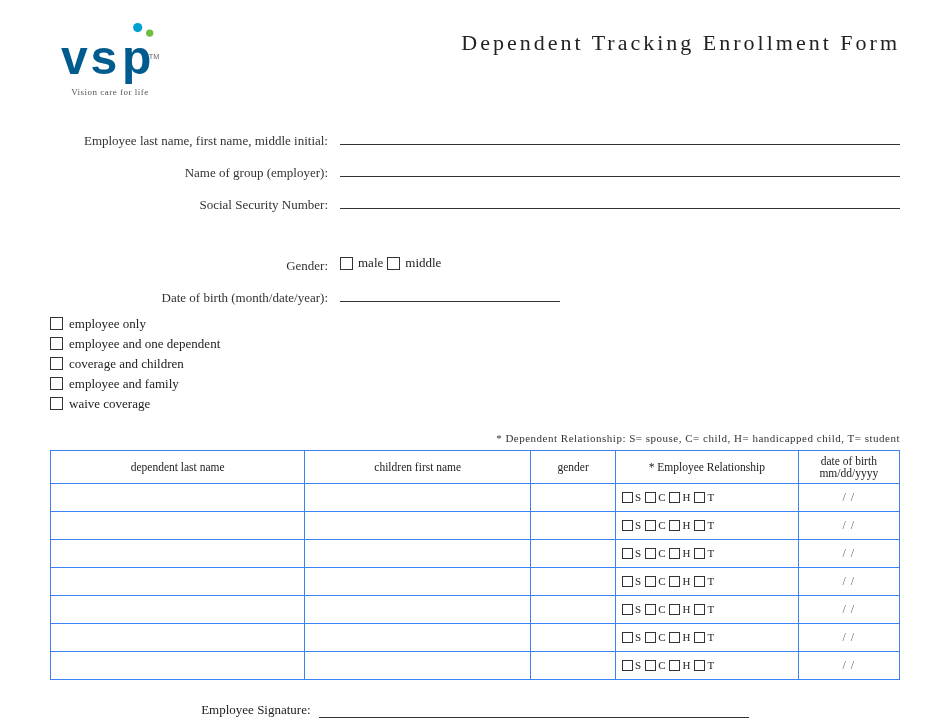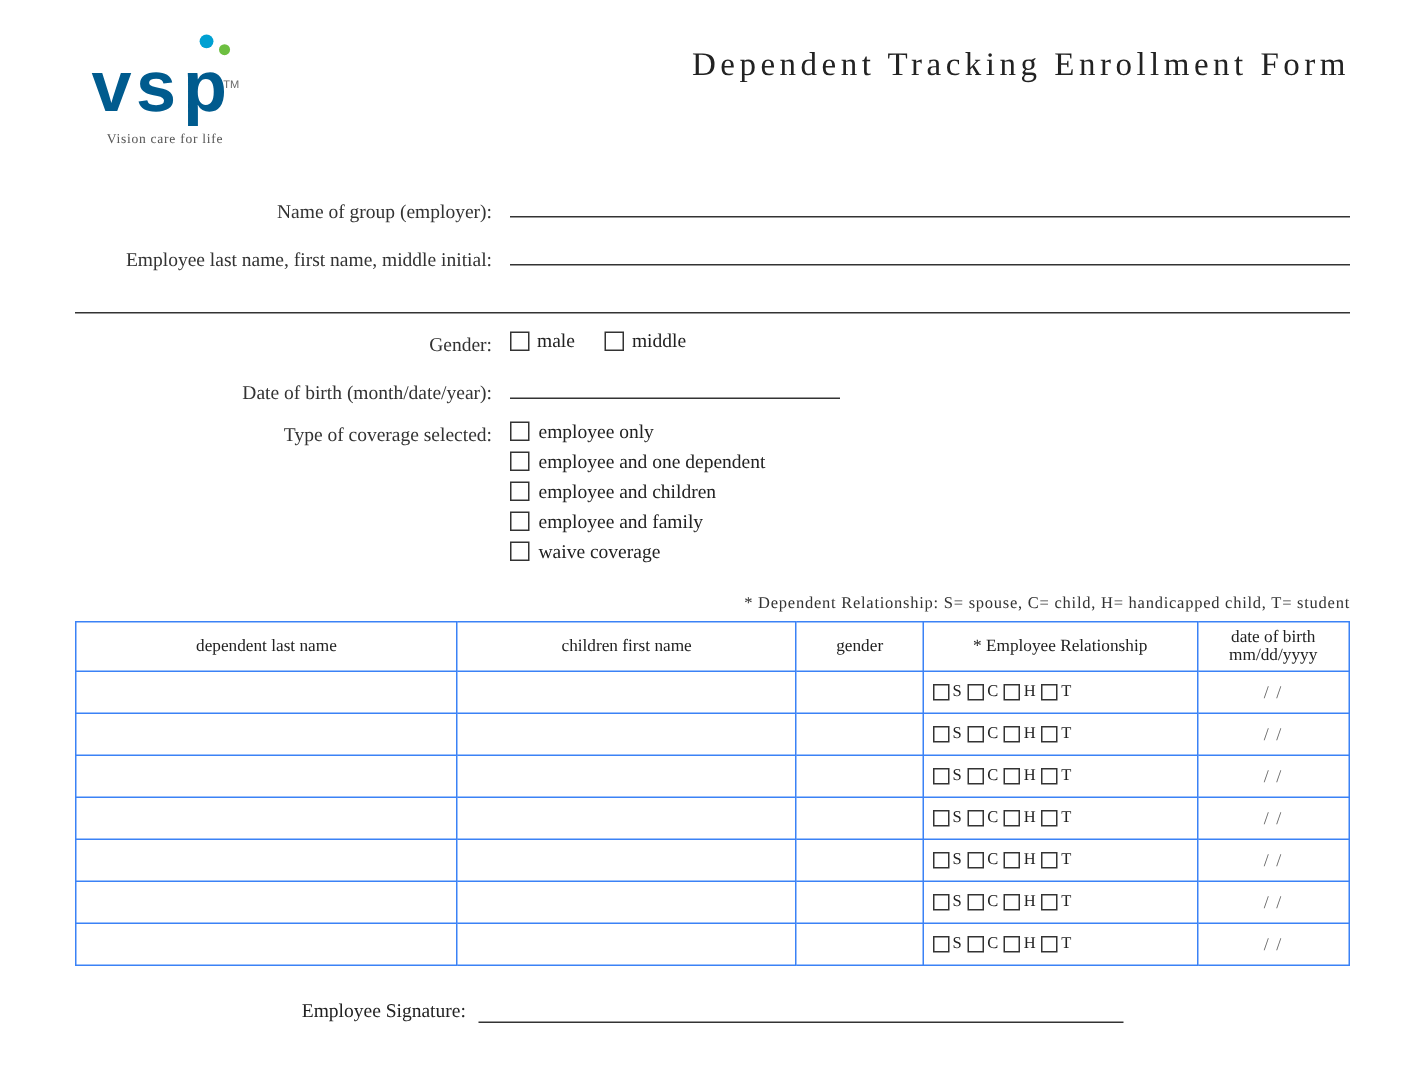--- a/index.html
+++ b/index.html
@@ -205,12 +205,12 @@
 <div class="form-fields">
 
   <div class="field-row">
+    <div class="field-label">Employee last name, first name, middle initial:</div>
+    <div class="field-line"></div>
+  </div>
+
+  <div class="field-row">
     <div class="field-label">Name of group (employer):</div>
-    <div class="field-line"></div>
-  </div>
-
-  <div class="field-row">
-    <div class="field-label">Employee last name, first name, middle initial:</div>
     <div class="field-line"></div>
   </div>
 

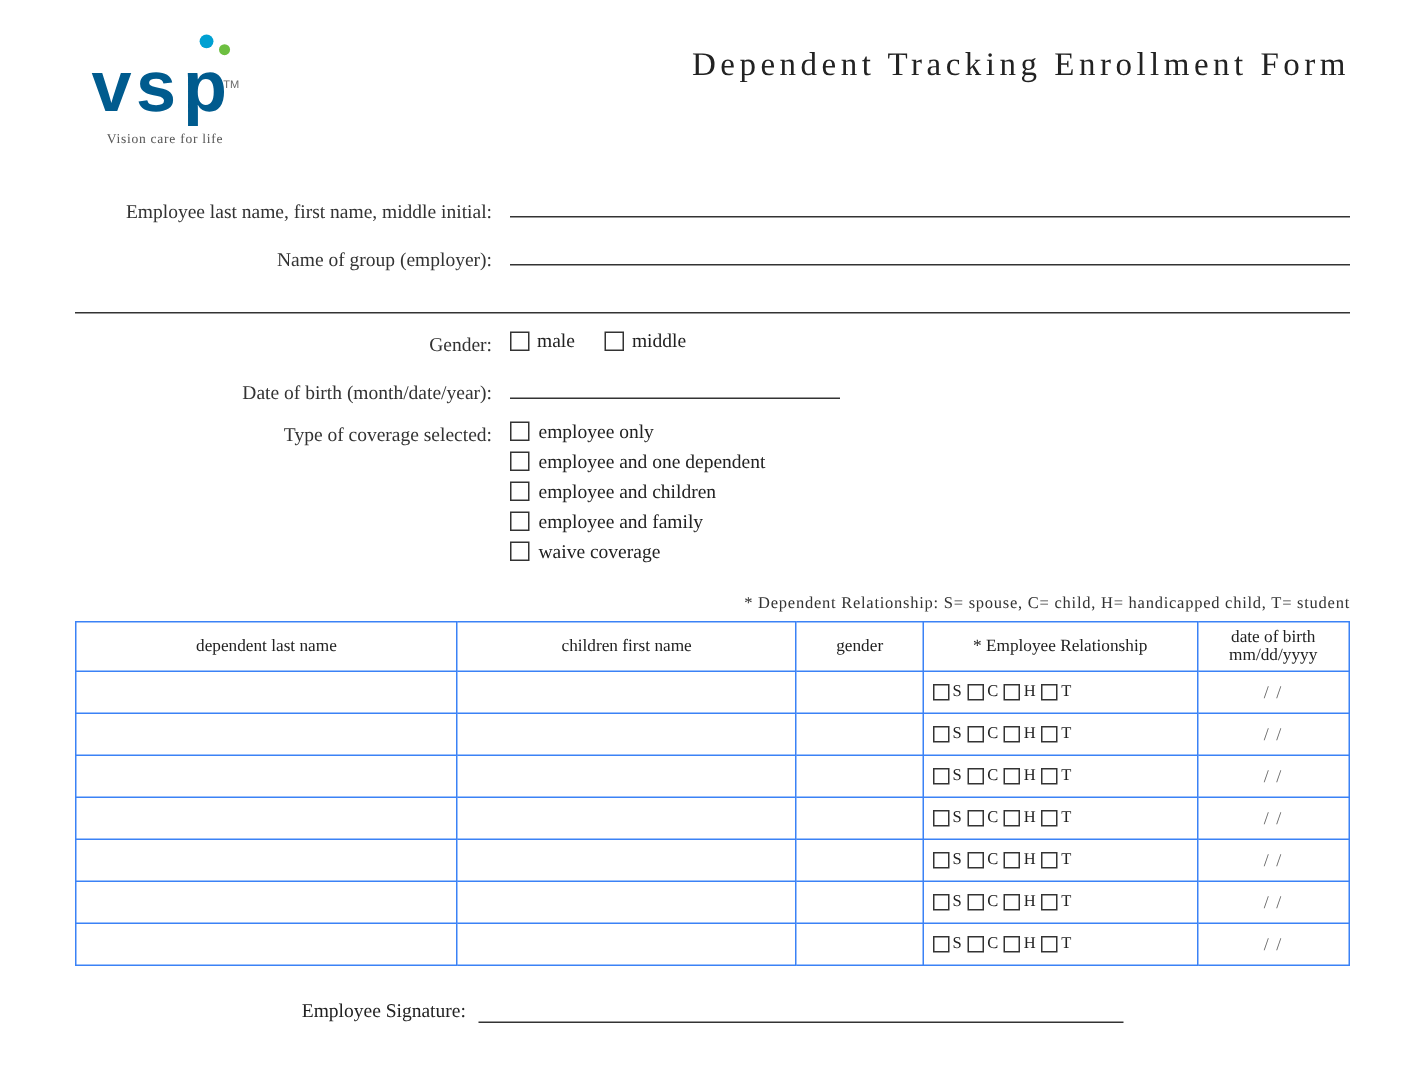--- a/index.html
+++ b/index.html
@@ -215,6 +215,7 @@
   </div>
 
   <div class="field-row">
+    <div class="field-label">Social Security Number:</div>
     <div class="field-line"></div>
   </div>
 

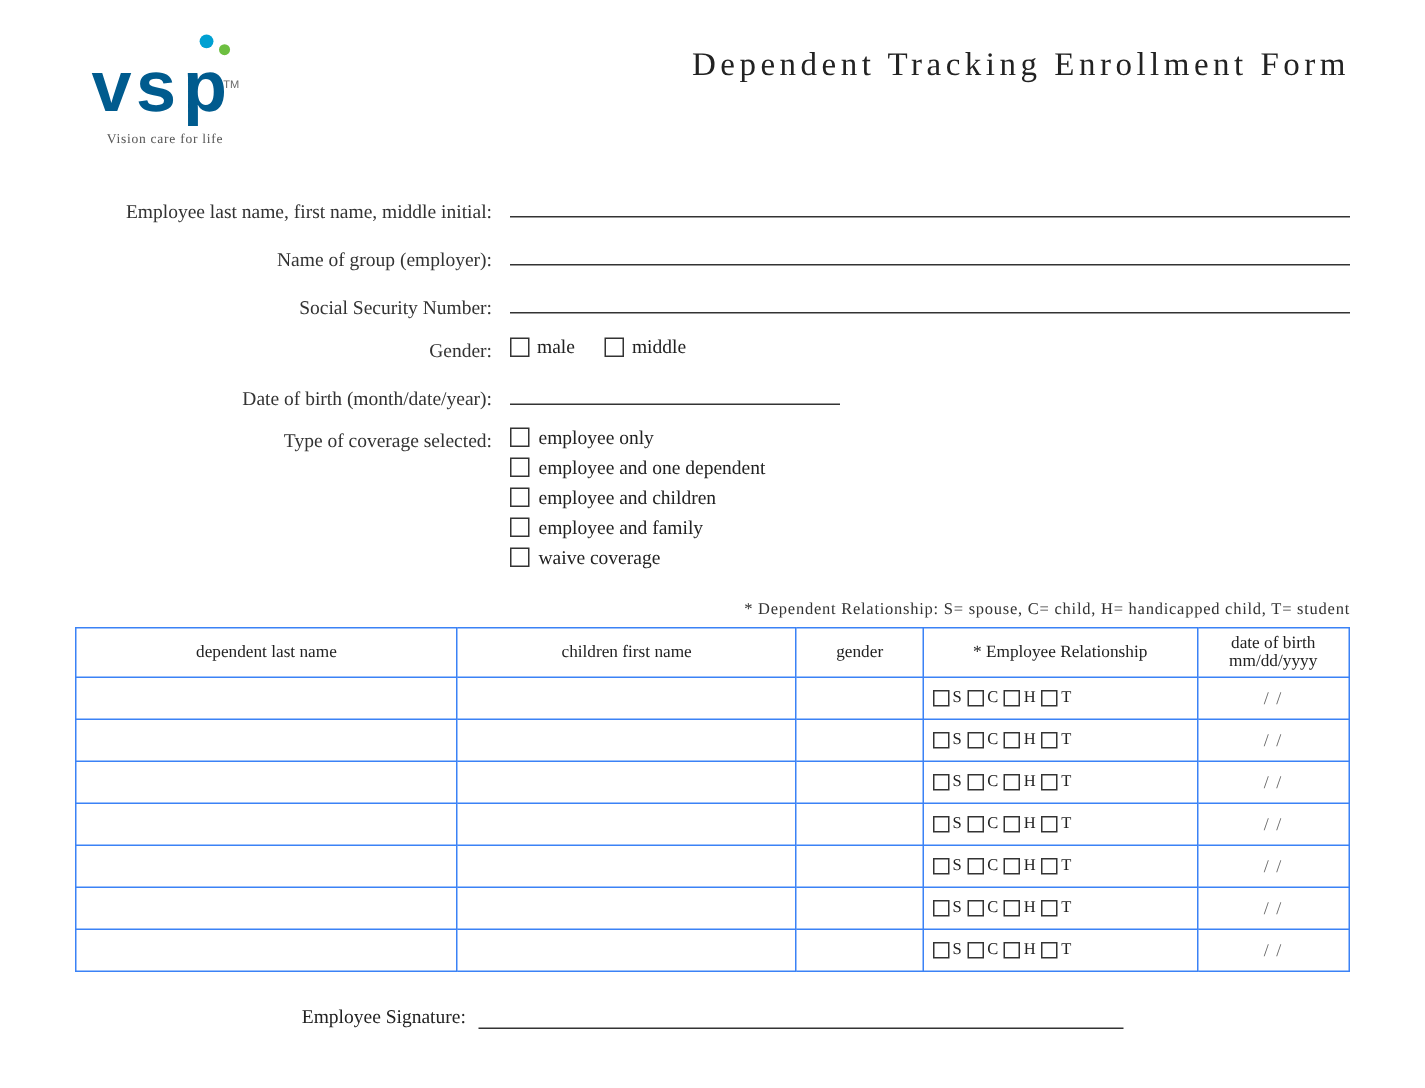--- a/index.html
+++ b/index.html
@@ -73,7 +73,8 @@
     
     .gender-area {
       display: flex;
-      gap: 20px;
+      gap: 4px;
+      margin-top: 32px;
     }
     .checkbox-label {
       display: flex;

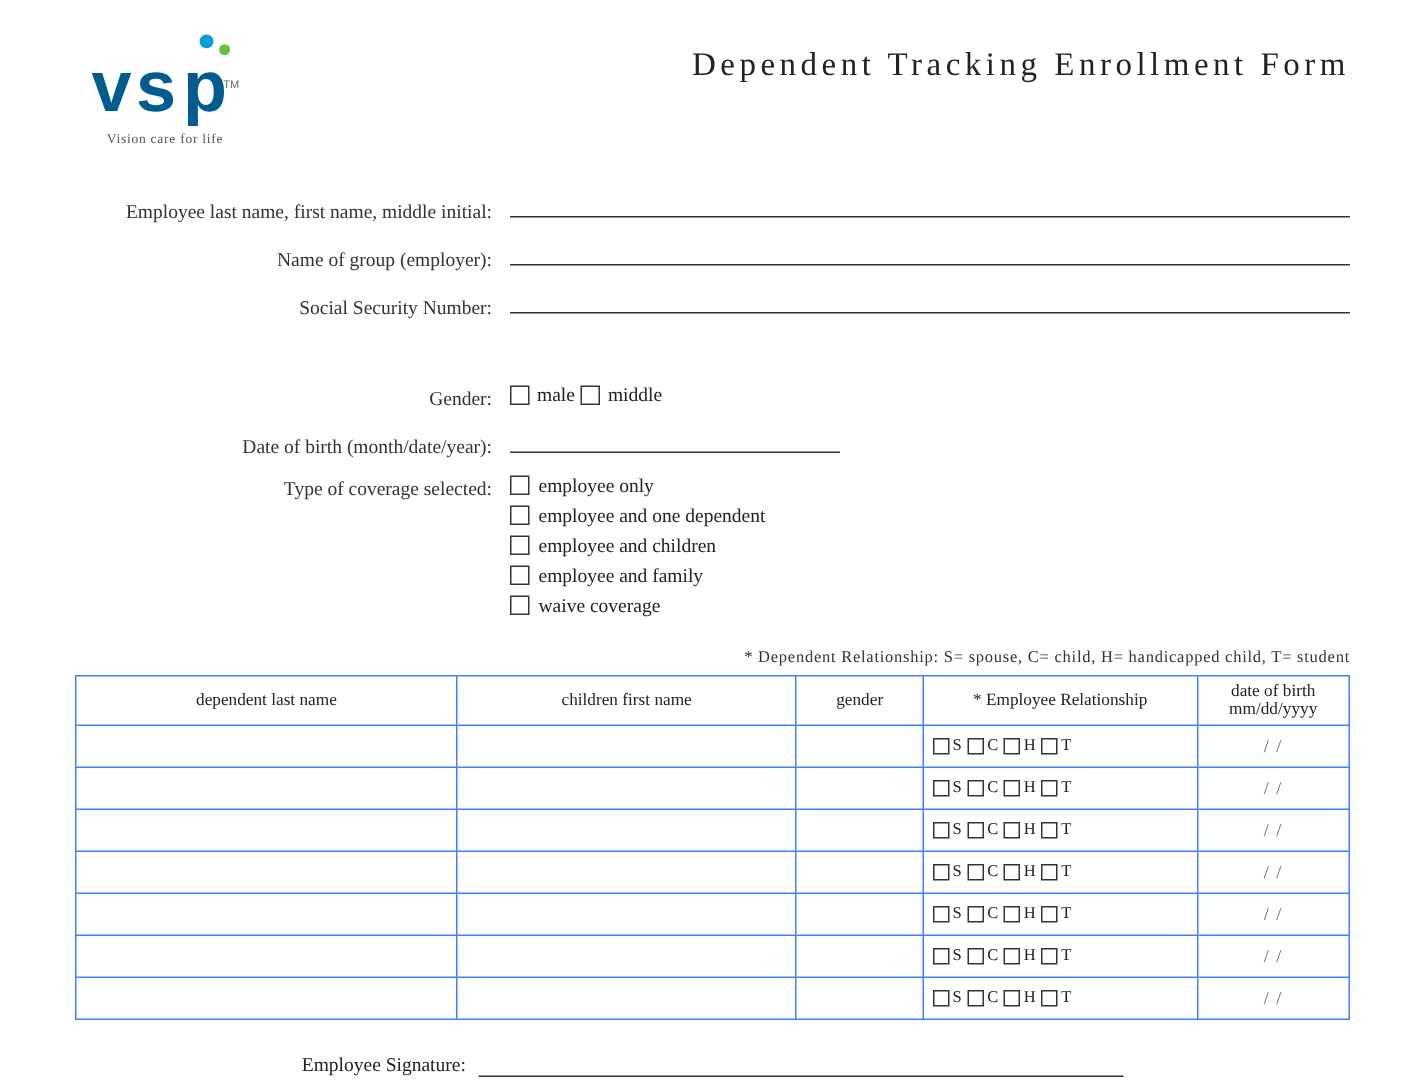--- a/index.html
+++ b/index.html
@@ -240,7 +240,6 @@
   </div>
 
   <div class="field-row" style="align-items:flex-start; margin-top:4px;">
-    <div class="field-label" style="padding-top:2px;">Type of coverage selected:</div>
     <div class="coverage-area">
       <div class="coverage-option">
         <span class="checkbox-box"></span>

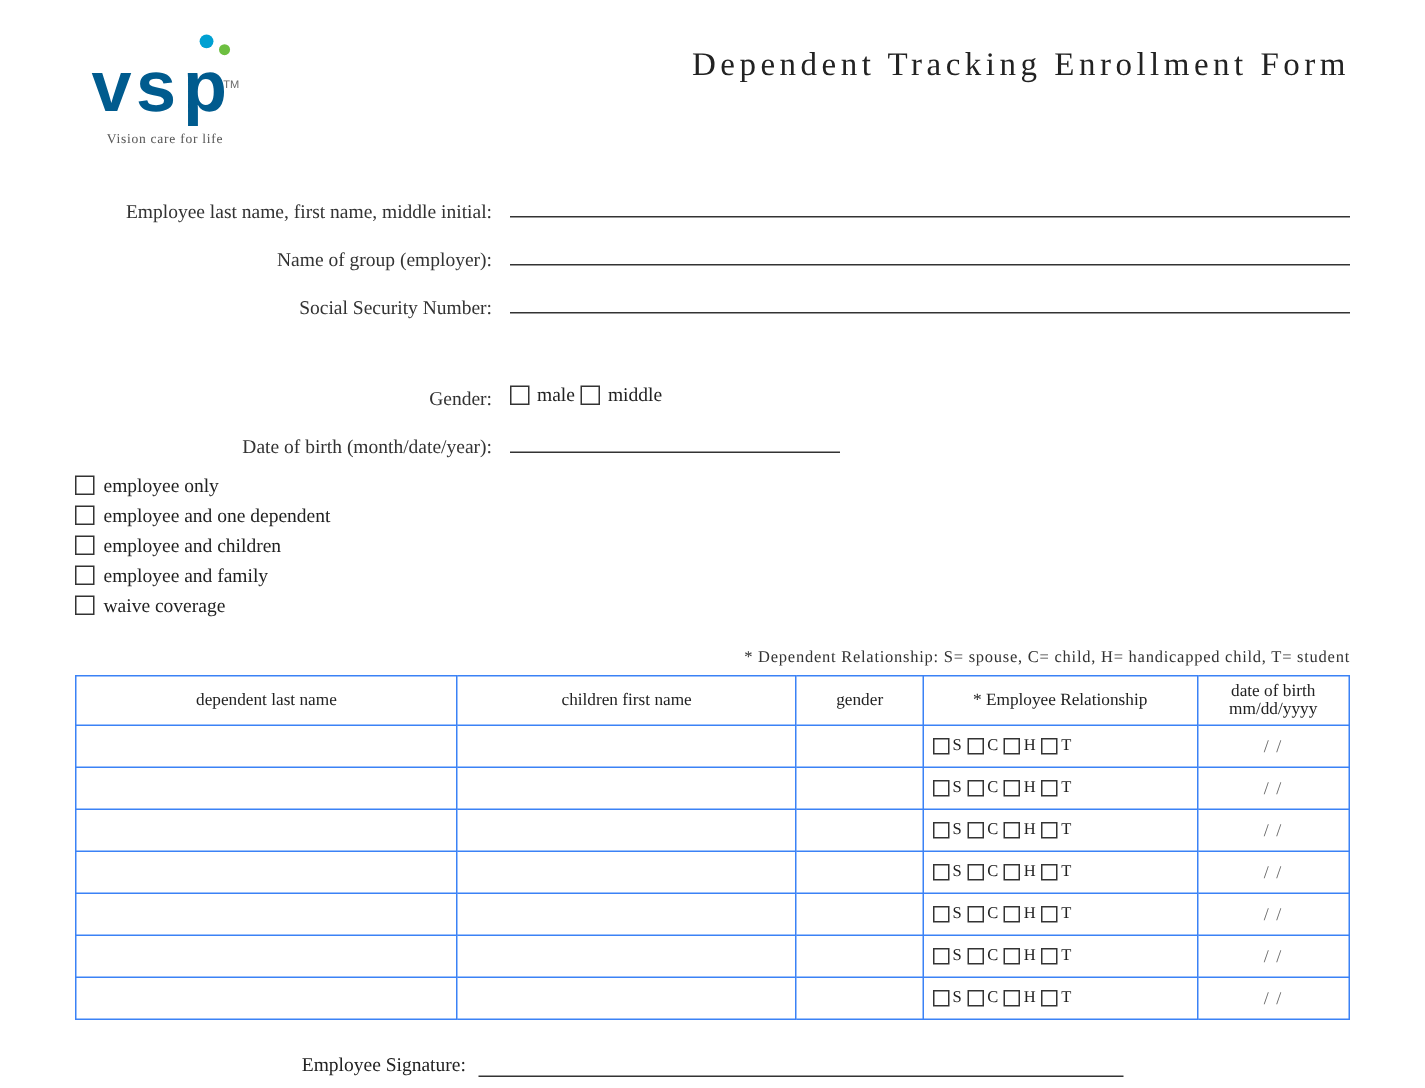--- a/index.html
+++ b/index.html
@@ -251,7 +251,7 @@
       </div>
       <div class="coverage-option">
         <span class="checkbox-box"></span>
-        <span>employee and children</span>
+        <span>coverage and children</span>
       </div>
       <div class="coverage-option">
         <span class="checkbox-box"></span>

